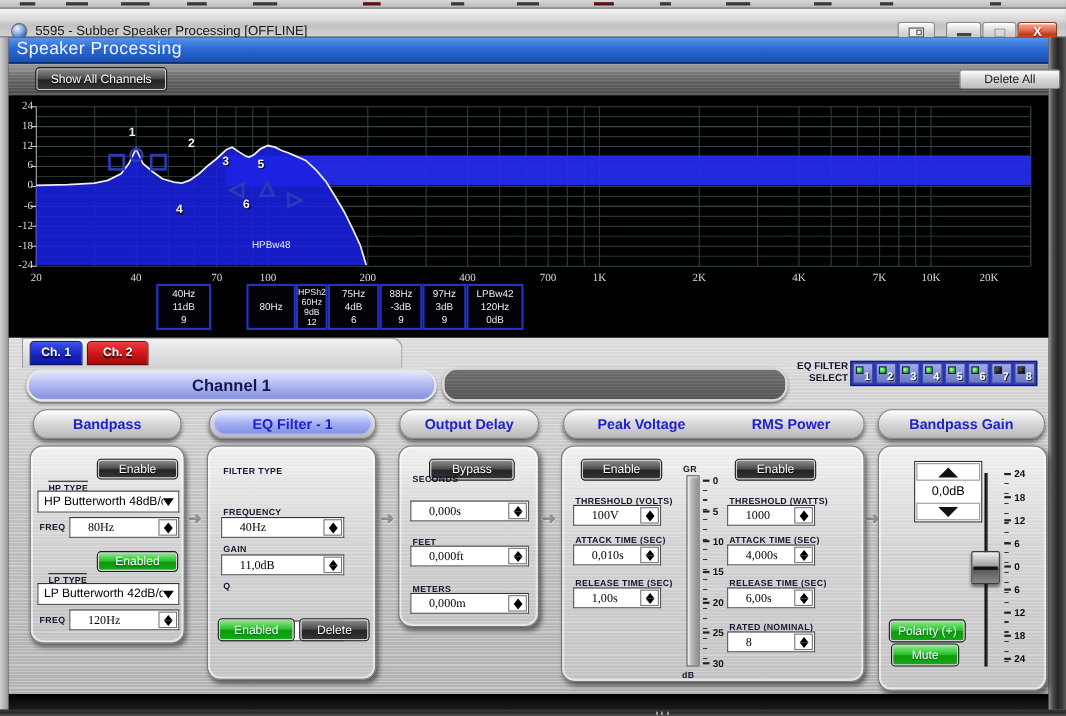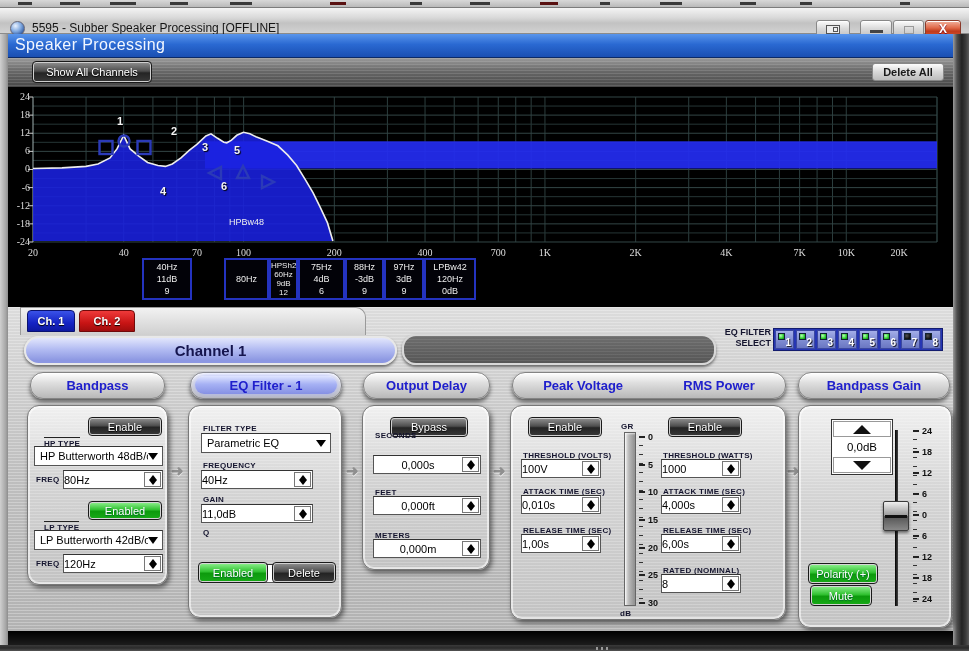--- a/index.html
+++ b/index.html
@@ -234,7 +234,7 @@
 
     <div class="abs" id="toolbar">
       <div class="abs btn-dark" style="left:25px; top:4px; width:118px; height:20px;">Show All Channels</div>
-      <div class="abs btn-light" style="left:864px; top:5px; width:72px; height:18px;font-weight:bold;">Delete All</div>
+      <div class="abs btn-light" style="left:864px; top:5px; width:92px; height:18px;">Delete All</div>
     </div>
 
     <div class="abs" id="graph">

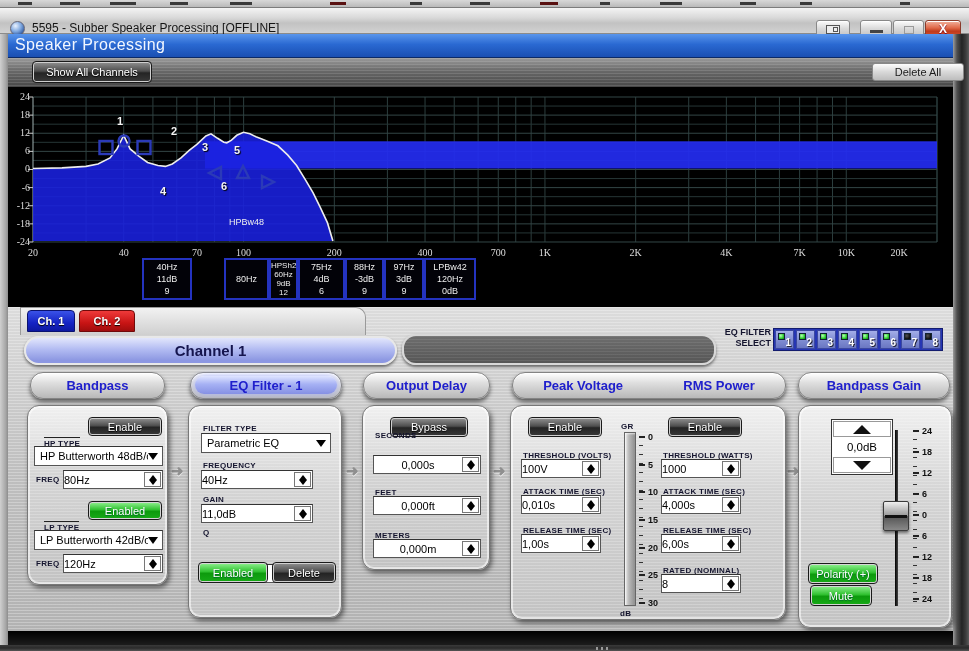--- a/index.html
+++ b/index.html
@@ -519,7 +519,7 @@
         <div class="abs btn-dark" style="left:84px; top:157px; width:62px; height:19px;">Delete</div>
       </div>
 
-      <div class="abs panel" style="left:354px; top:98px; width:128px; height:165px;text-align:center;">
+      <div class="abs panel" style="left:354px; top:98px; width:128px; height:165px;">
         <div class="abs btn-dark" style="left:28px; top:12px; width:76px; height:18px;">Bypass</div>
         <span class="lbl" style="left:12px; top:25px;">SECONDS</span>
         <div class="spin" style="left:10px; top:49px; width:108px;">

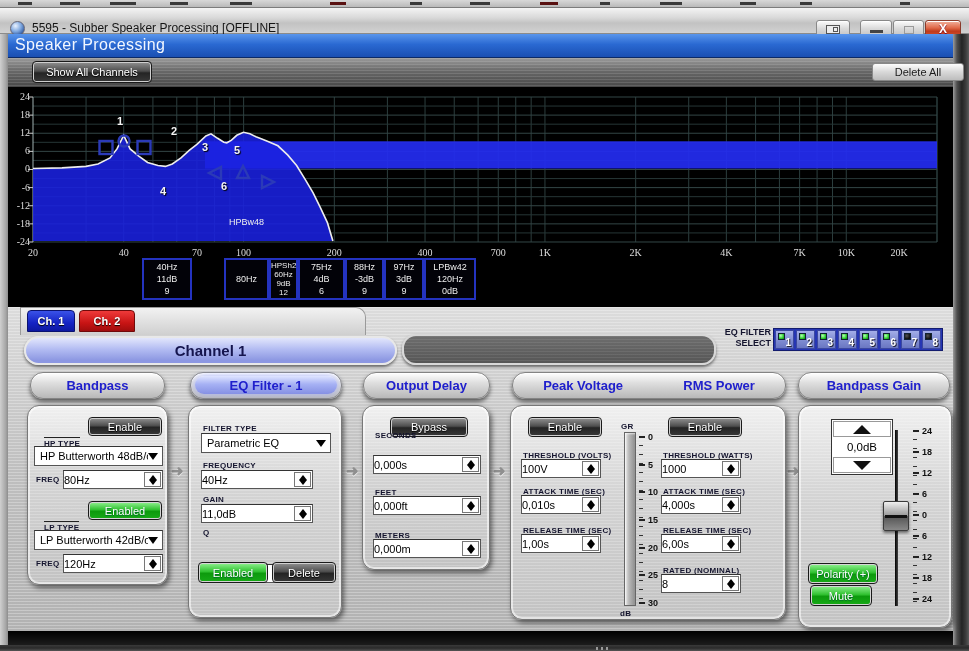--- a/index.html
+++ b/index.html
@@ -487,10 +487,6 @@
 
       <div class="abs panel" style="left:180px; top:98px; width:154px; height:213px;">
         <span class="lbl" style="left:14px; top:18px;">FILTER TYPE</span>
-        <div class="combo" style="left:12px; top:27px; width:130px;">
-          <span class="sv">Parametric EQ</span>
-            <span class="cbx"></span>
-          </div>
         <span class="lbl" style="left:14px; top:55px;">FREQUENCY</span>
         <div class="spin" style="left:12px; top:64px; width:112px;">
           <span class="sv">40Hz</span>

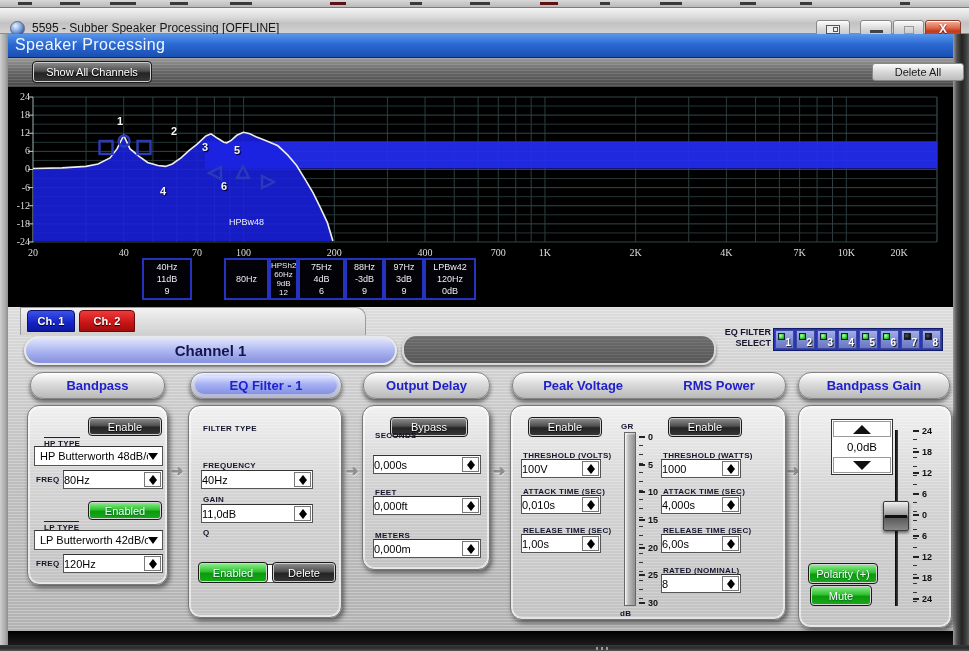--- a/index.html
+++ b/index.html
@@ -135,7 +135,7 @@
   .grp { border-top:1px solid #222; padding-top:1px; }
   .spin { position:absolute; display:flex; align-items:center; height:19px;
     background:#fff; border:1px solid #555; border-top-color:#333; }
-  .spin .sv { flex:1; padding-left:0; font-size:11px; color:#000; white-space:nowrap; overflow:hidden; }
+  .spin .sv { flex:1; padding-left:16px; font-size:11px; color:#000; white-space:nowrap; overflow:hidden;font-family:Liberation Serif, serif; }
   .sbx { width:17px; height:15px; margin-right:1px; border:1px solid #777; background:#fdfdfd;
     display:flex; flex-direction:column; align-items:center; justify-content:space-between;
     padding:2px 0; flex:none; }

